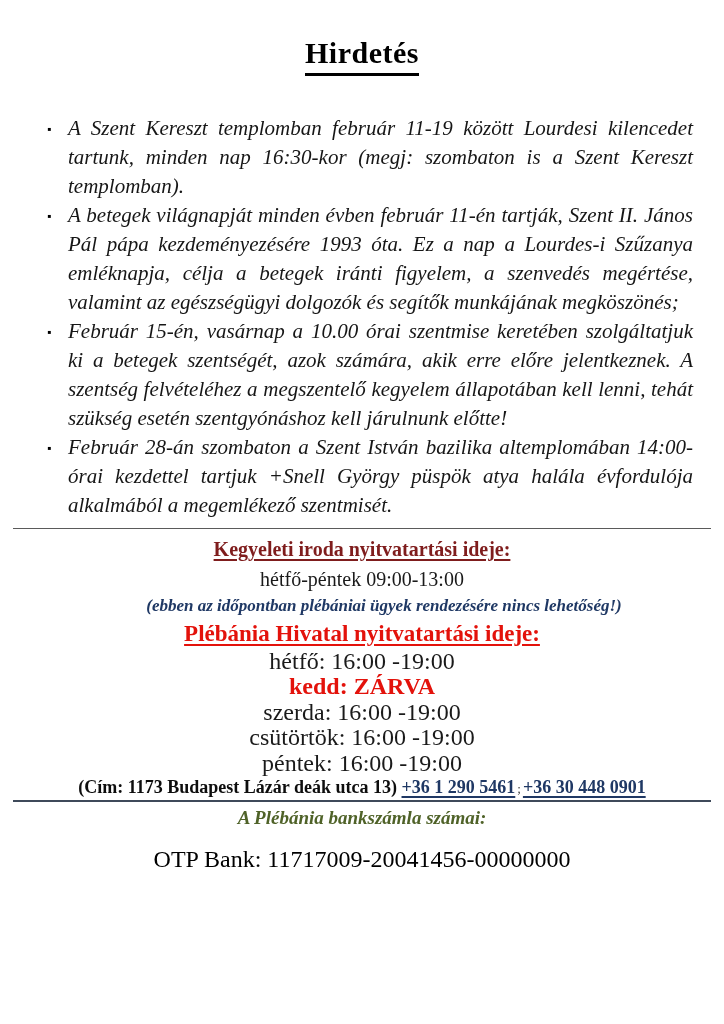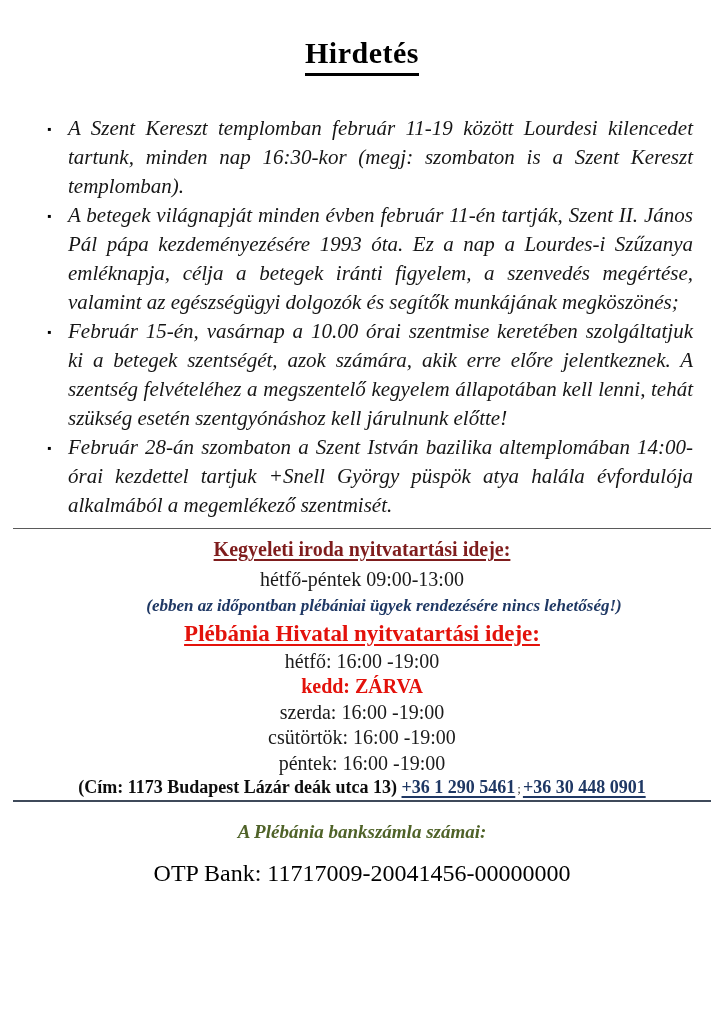--- a/index.html
+++ b/index.html
@@ -36,7 +36,7 @@
   }
   .heading-red { margin-top:6px; font-size:23px; line-height:24px; font-weight:bold; color:#e3120b; }
   .hours-list { margin-top:3px; }
-  .hours-line { font-size:20px; line-height:25.4px; color:#1a1a1a;text-align:center; }
+  .hours-line { font-size:24px; line-height:25.4px; color:#1a1a1a;text-align:center; }
   .hours-line.closed { color:#e3120b; font-weight:bold; }
   .address-line { margin-top:2px; font-size:18px; line-height:19px; }
   .address-text { font-weight:bold; color:#0d0d0d; }

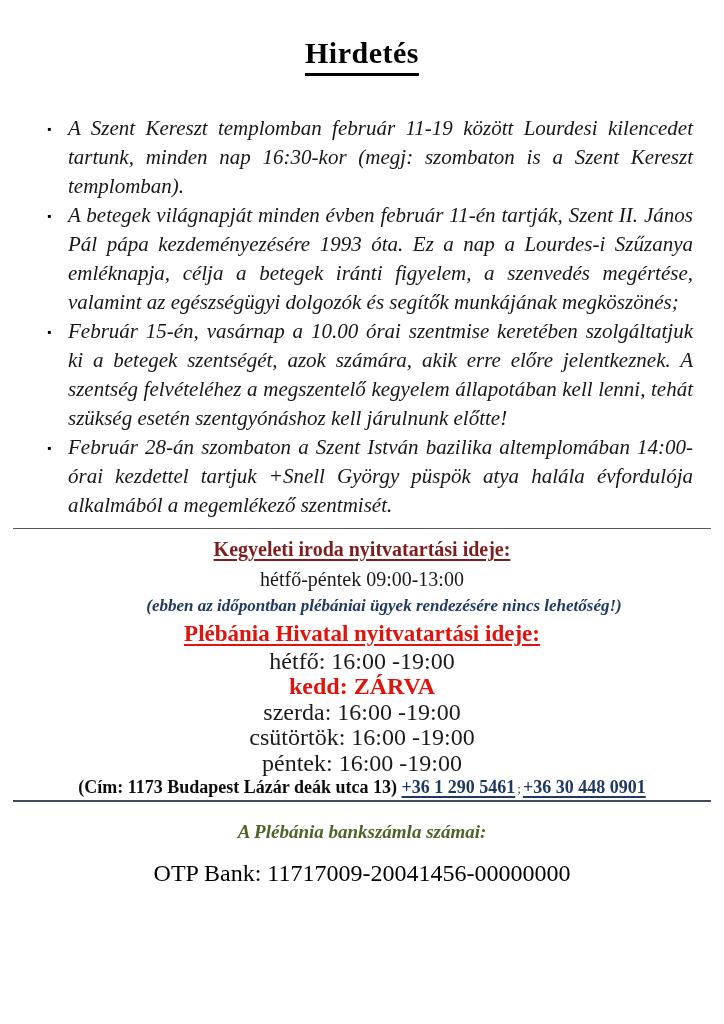--- a/index.html
+++ b/index.html
@@ -46,7 +46,7 @@
   }
   .phone-sep { font-size:13px; color:#333; padding:0 2px; }
   .bank-heading {
-    margin-top:19px; font-size:19px; line-height:21px; font-weight:bold;
+    margin-top:5px; font-size:19px; line-height:21px; font-weight:bold;
     font-style:italic; color:#4f6228;
   }
   .bank-account { margin-top:18px; font-size:24px; line-height:27px; color:#000; }

